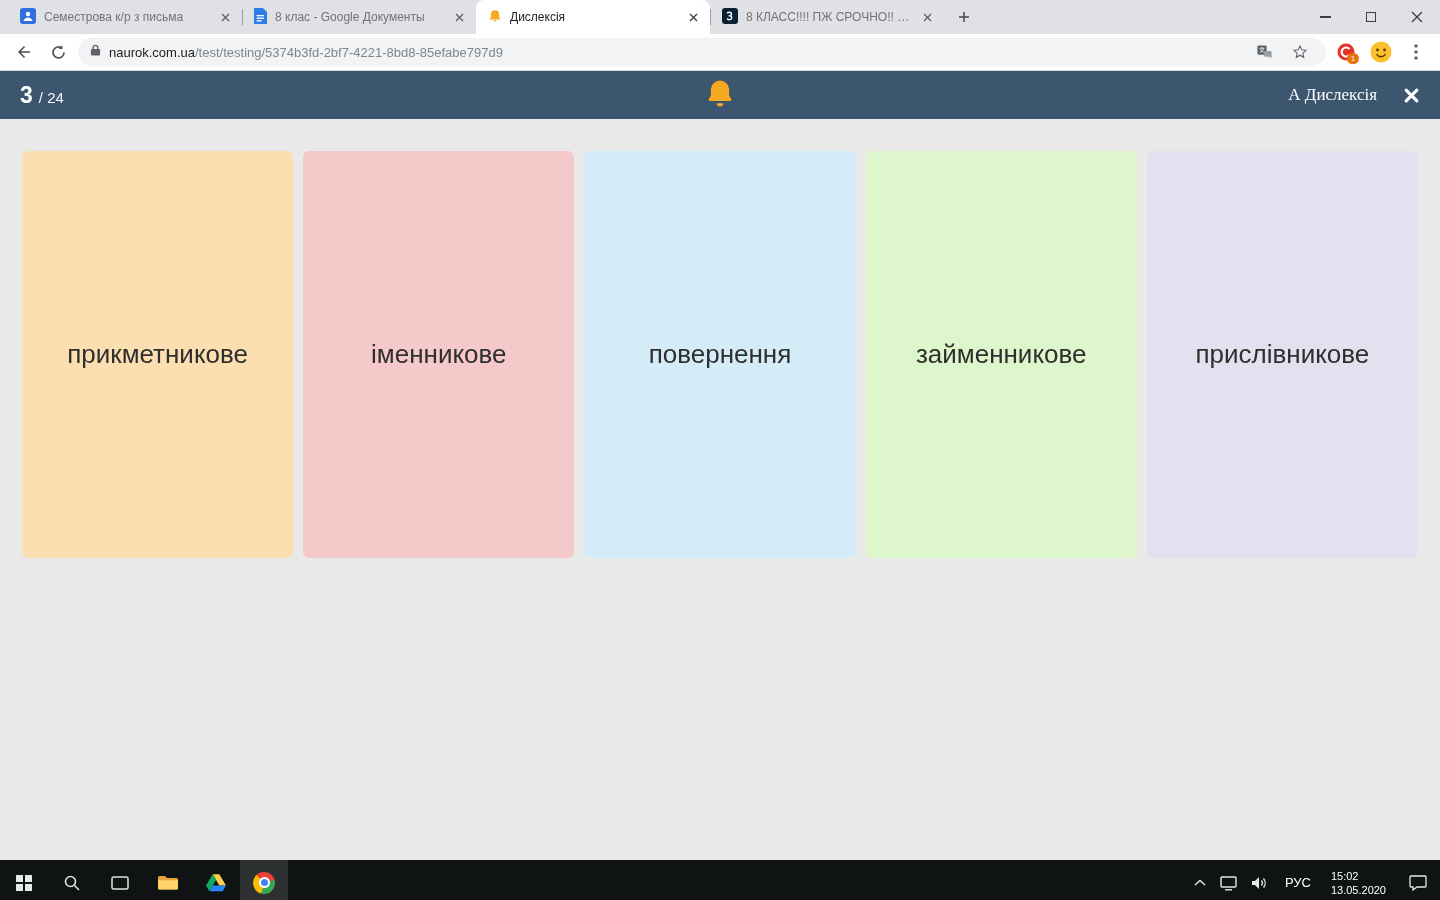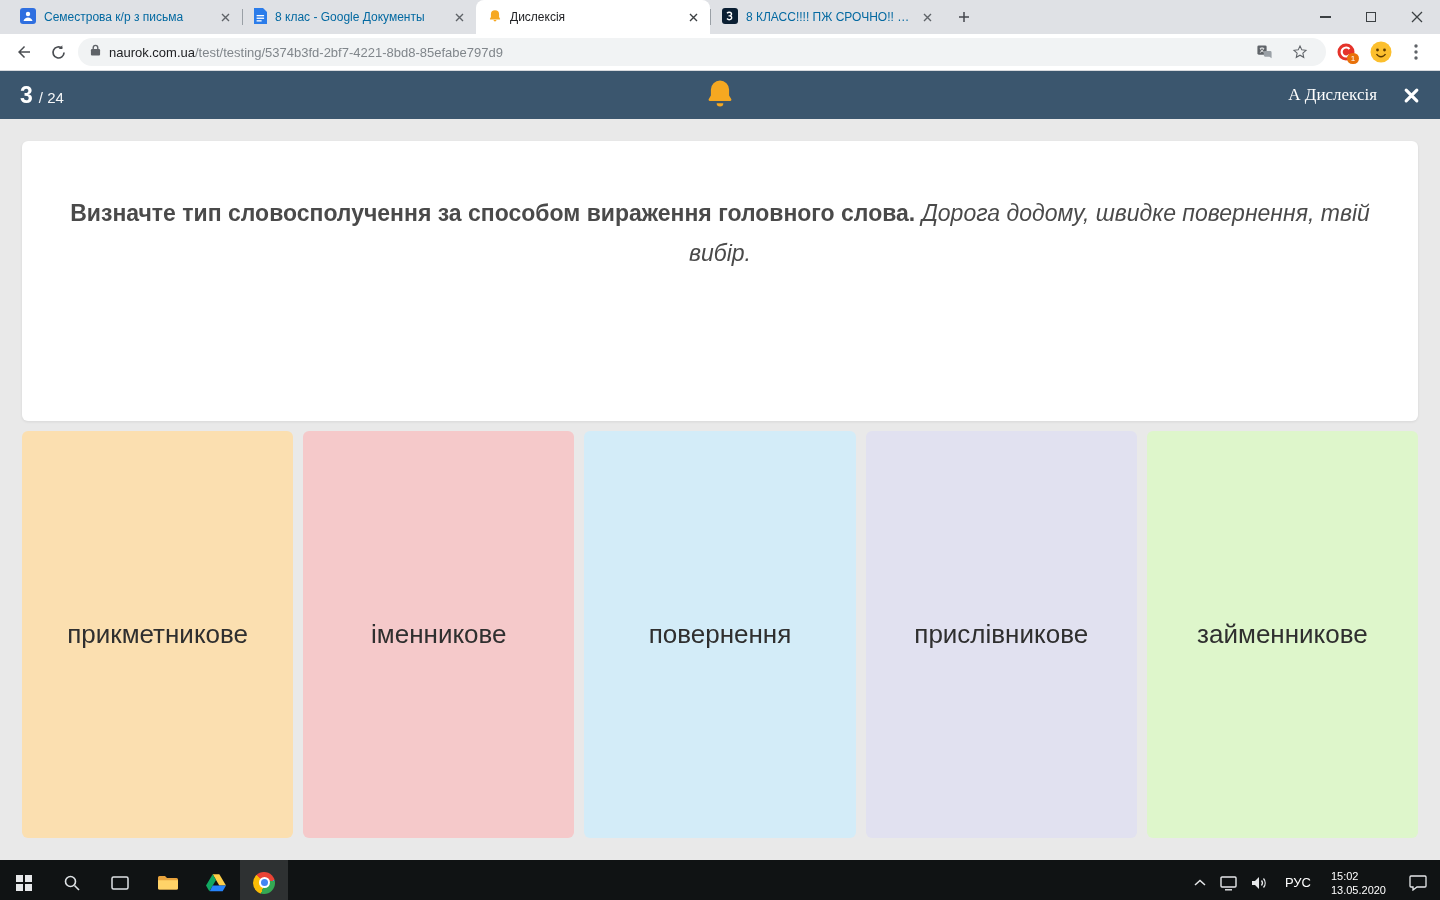--- a/index.html
+++ b/index.html
@@ -7,7 +7,7 @@
 
   
   .tabstrip { height:34px; background:#dfe1e5; display:flex; align-items:flex-end; padding-left:8px; position:relative; }
-  .tab { width:234px; height:34px; display:flex; align-items:center; gap:8px; padding:0 8px 0 12px; font-size:12px; color:#0369a1; position:relative; cursor:pointer; }
+  .tab { width:234px; height:34px; display:flex; align-items:center; gap:8px; padding:0 8px 0 12px; font-size:12px; color:#737373; position:relative; cursor:pointer; }
   .tab .title { flex:1; white-space:nowrap; overflow:hidden; text-overflow:ellipsis; }
   .tab.active { background:#ffffff; border-radius:8px 8px 0 0; color:#202124; }
   .tab:not(.active):not(:first-child)::before { content:""; position:absolute; left:0; top:9px; height:16px; width:1px; background:#9aa0a6; }

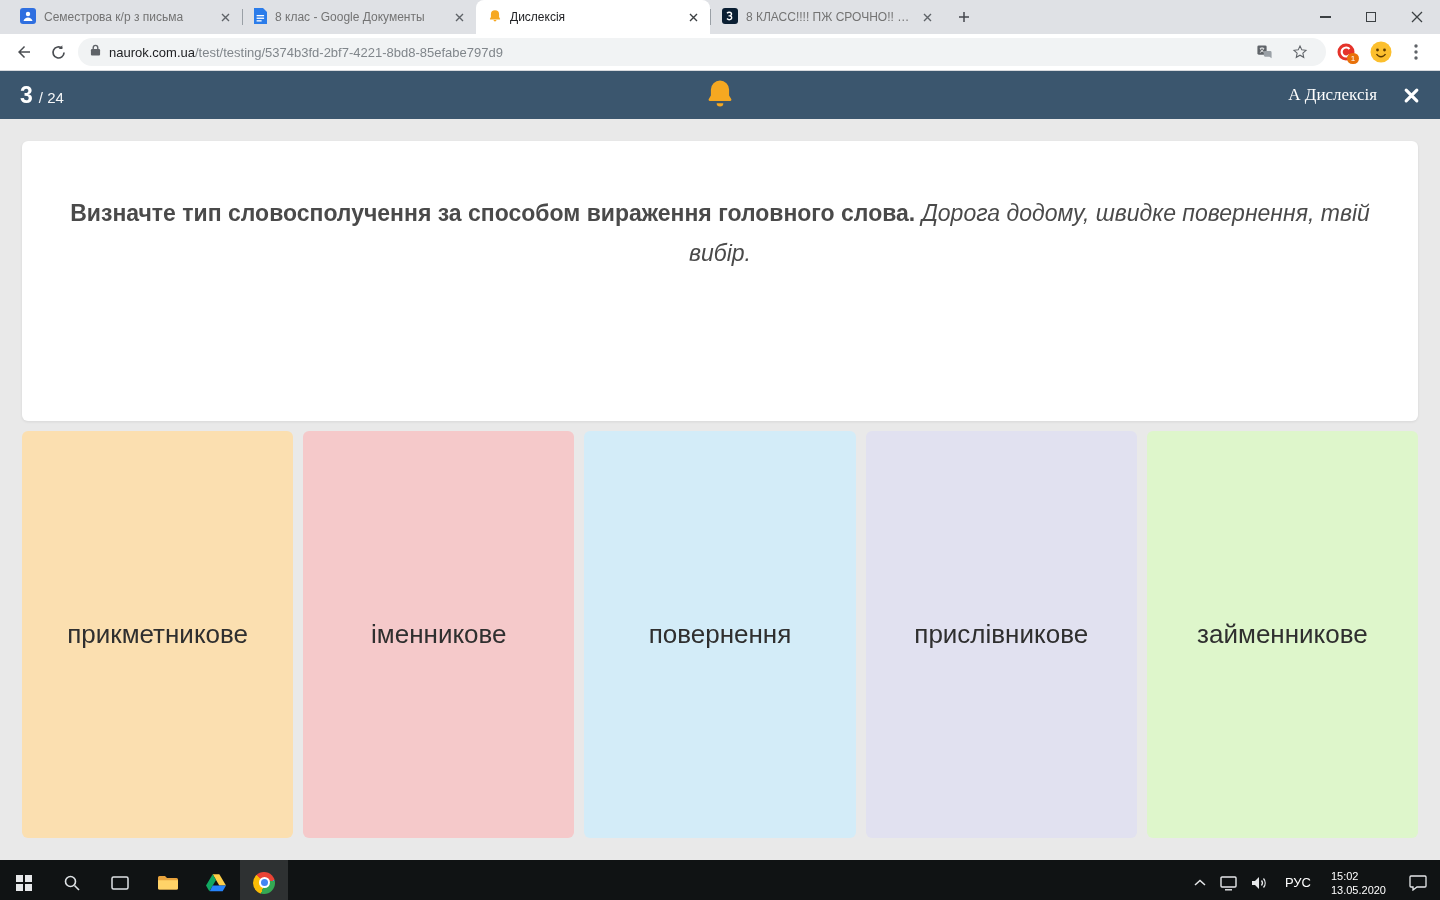--- a/index.html
+++ b/index.html
@@ -229,12 +229,6 @@
 </div>
 
 <div class="quiz-main" style="background: rgb(233, 233, 233);">
-  <div class="question-card">
-    <p class="question-text">
-      <span class="q-bold">Визначте тип словосполучення за способом вираження головного слова.</span>
-      <span class="q-italic">Дорога додому, швидке повернення, твій вибір.</span>
-    </p>
-  </div>
   <div class="answers">
     <div class="answer-card" style="background: rgb(251, 223, 176);">прикметникове</div>
     <div class="answer-card" style="background: rgb(245, 201, 202);">іменникове</div>

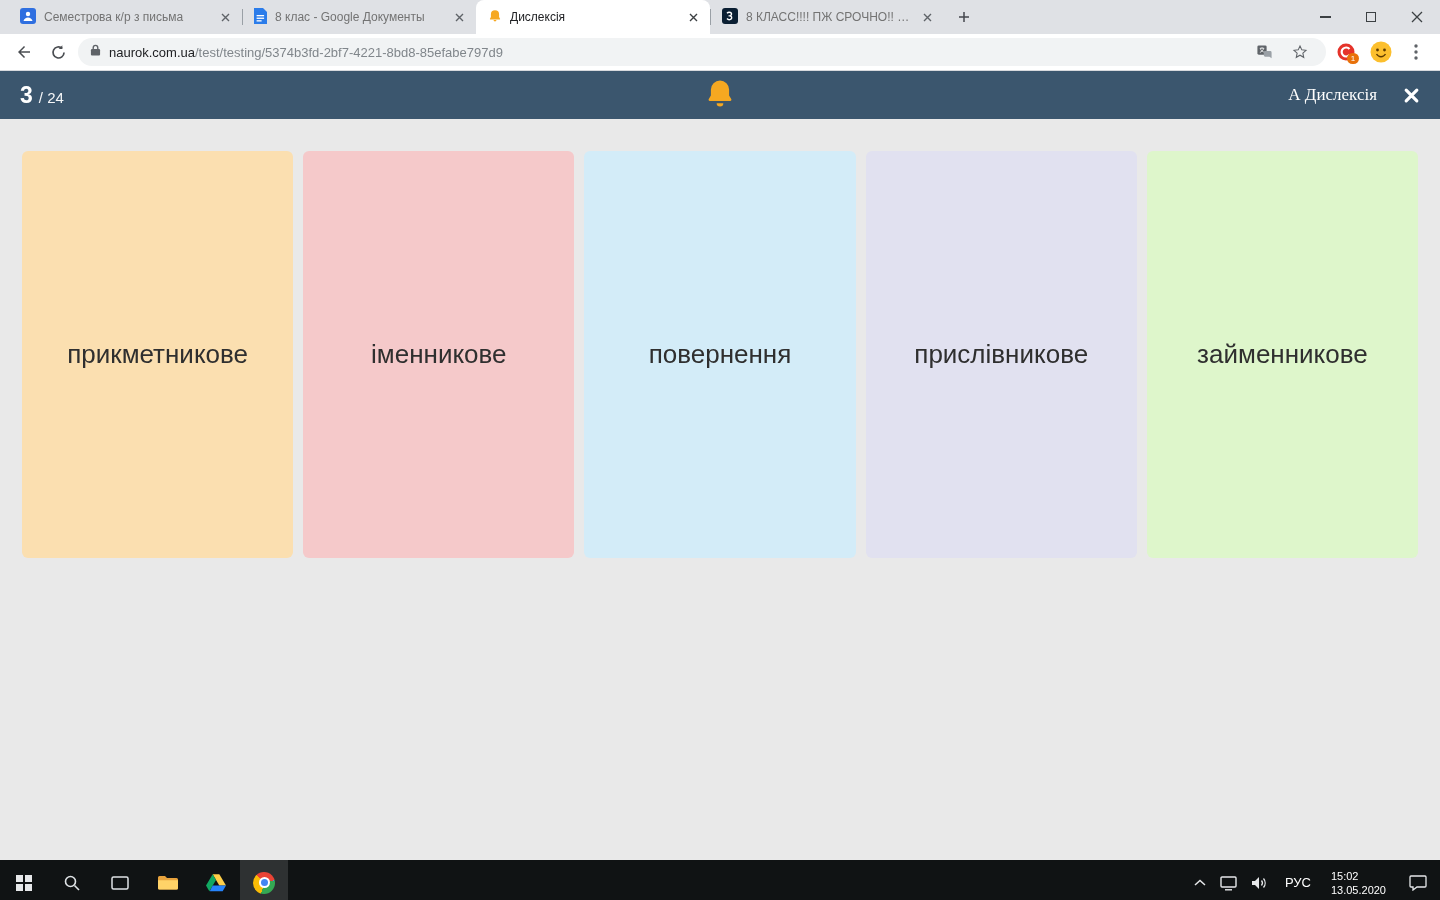--- a/index.html
+++ b/index.html
@@ -233,8 +233,8 @@
     <div class="answer-card" style="background: rgb(251, 223, 176);">прикметникове</div>
     <div class="answer-card" style="background: rgb(245, 201, 202);">іменникове</div>
     <div class="answer-card" style="background: rgb(211, 236, 248);">повернення</div>
+    <div class="answer-card" style="background: rgb(222, 246, 203);">займенникове</div>
     <div class="answer-card" style="background: rgb(225, 225, 240);">прислівникове</div>
-    <div class="answer-card" style="background: rgb(222, 246, 203);">займенникове</div>
   </div>
 </div>
 

